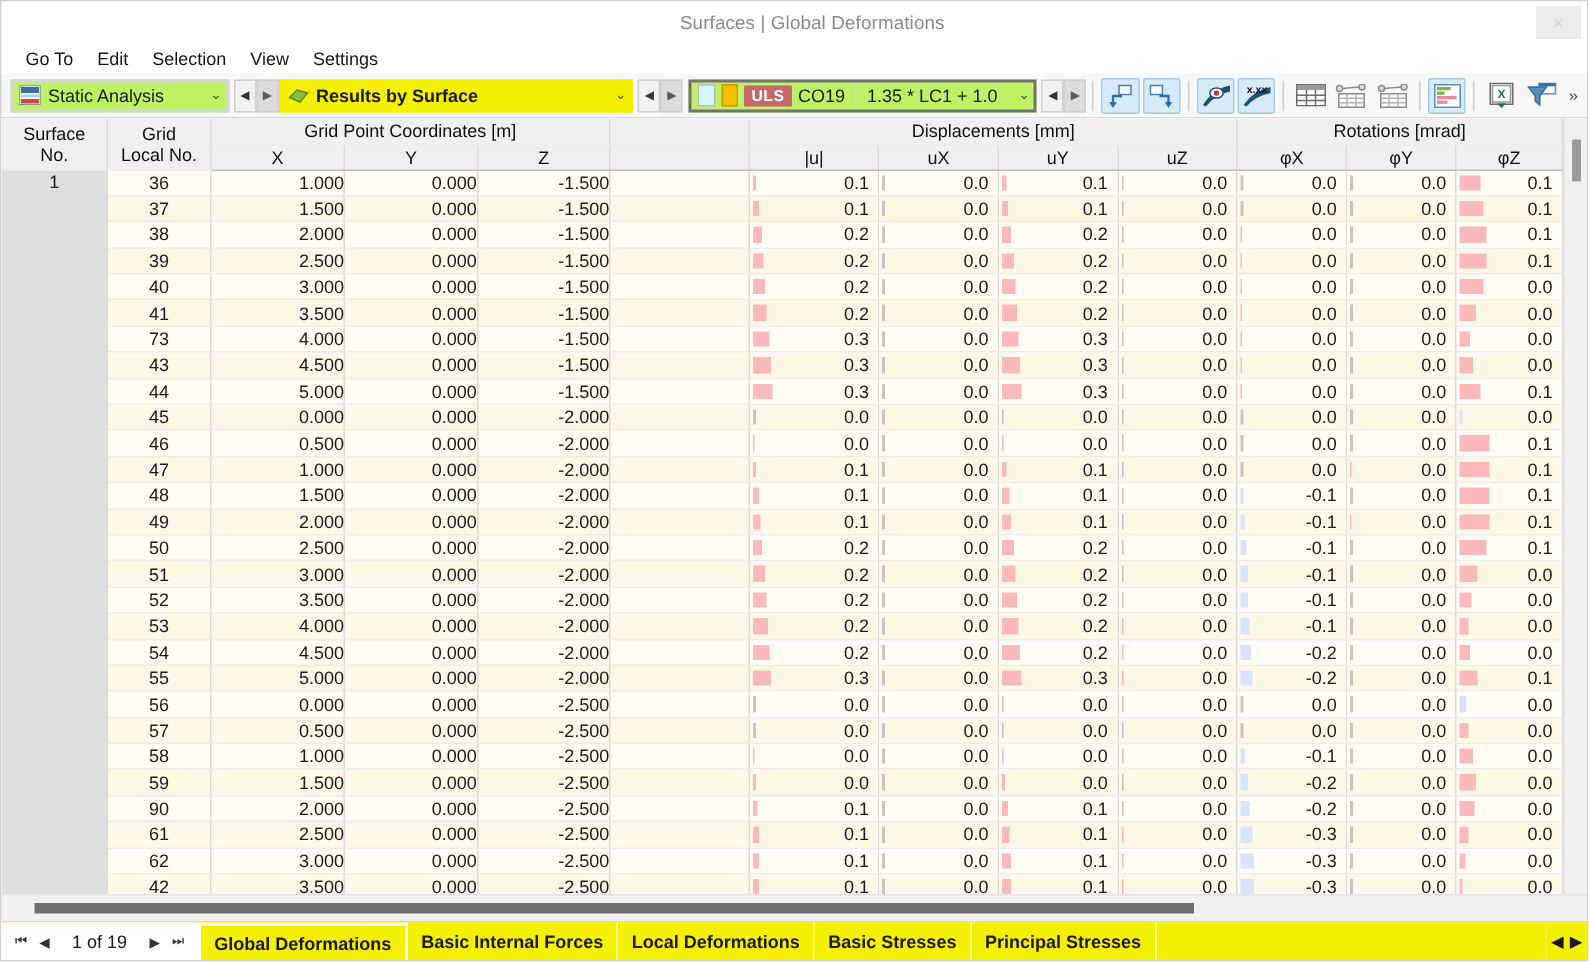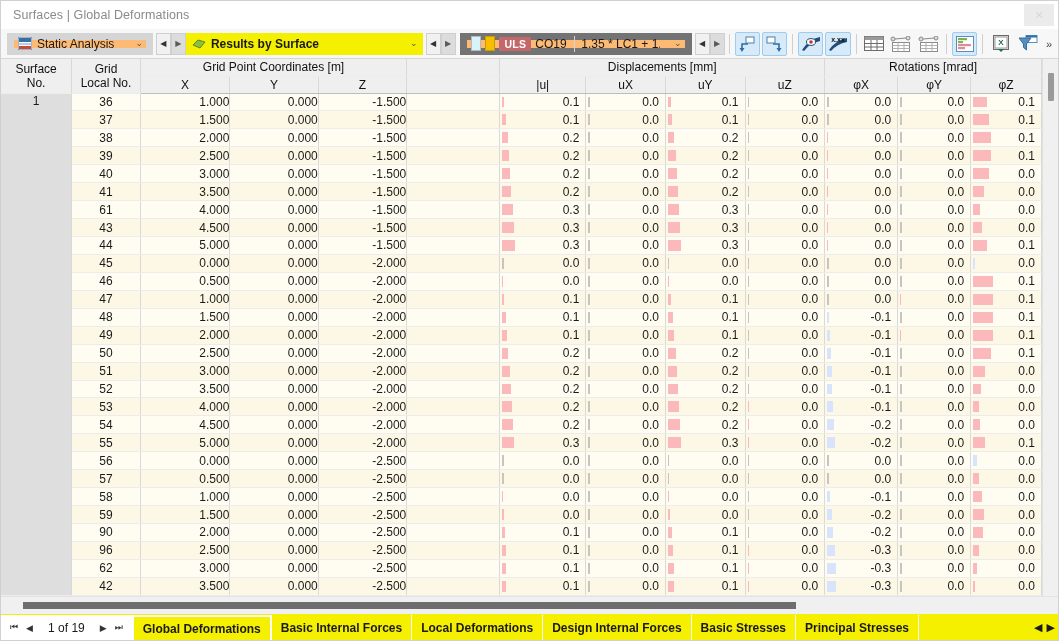--- a/index.html
+++ b/index.html
@@ -25,9 +25,10 @@
   .titlebar {
     height: 28px; flex: 0 0 28px;
     display: flex; align-items: center;
-    padding-left: 12px;
+    padding-left: 24px;
     background: #ffffff;
     position: relative;
+    justify-content: center;
   }
   .titlebar .title {
     font-size: 12.5px; color: #8a8a8a; letter-spacing: .1px;

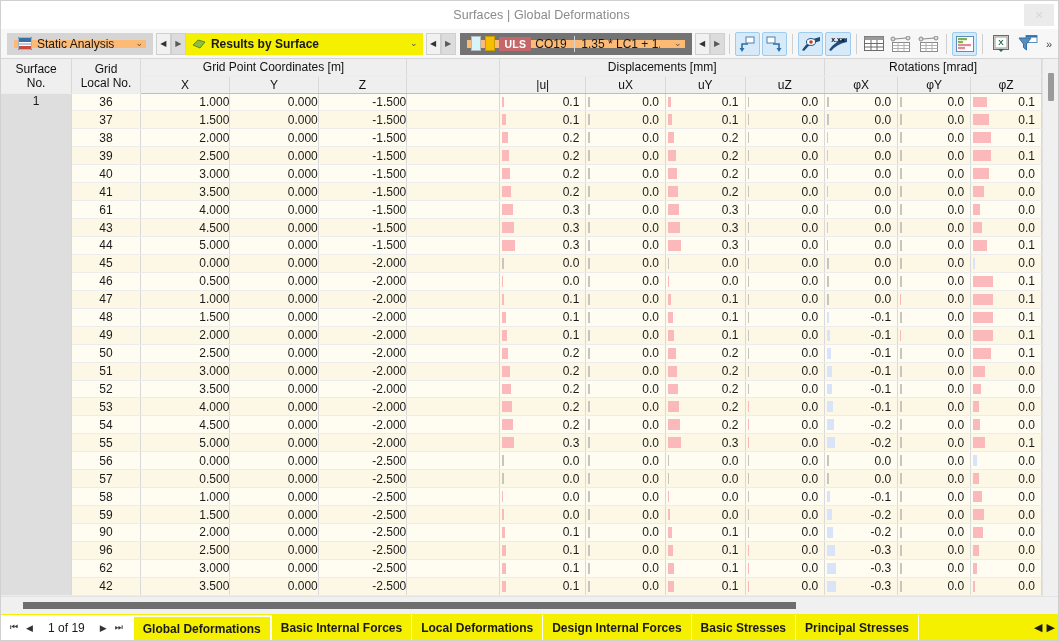--- a/index.html
+++ b/index.html
@@ -244,6 +244,13 @@
     </div>
   </div>
 
+  <div class="menubar">
+    <div class="menuitem">Go To</div>
+    <div class="menuitem">Edit</div>
+    <div class="menuitem">Selection</div>
+    <div class="menuitem">View</div>
+    <div class="menuitem">Settings</div>
+  </div>
 
   <div class="toolbar">
 

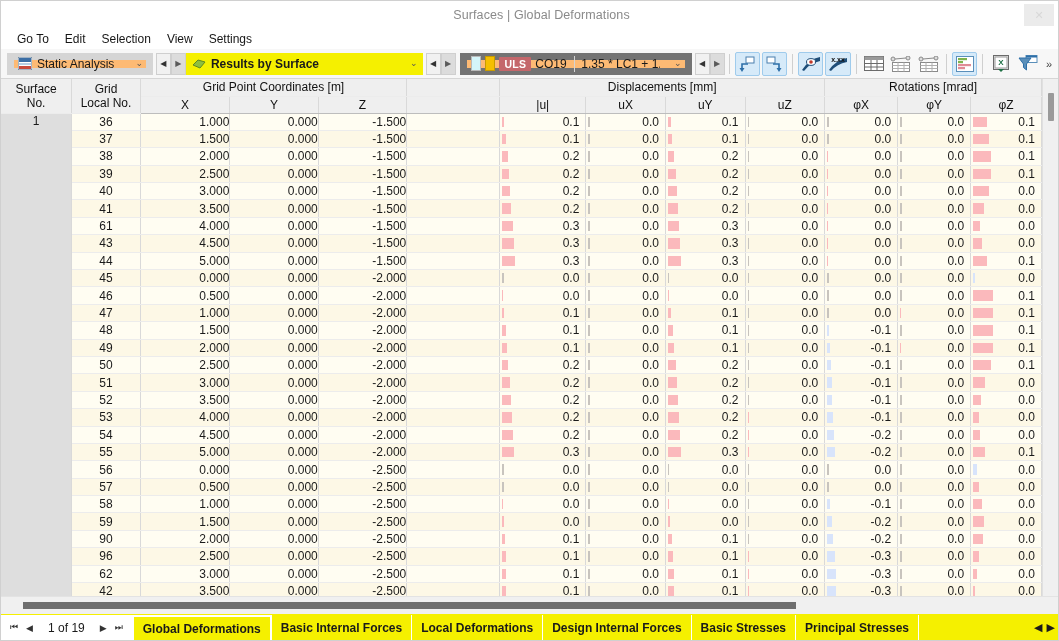--- a/index.html
+++ b/index.html
@@ -64,8 +64,8 @@
   .combo {
     height: 22px;
     display: flex; align-items: center;
-    background: #fdba74;
-    border: 7px solid #737373;
+    background: #bef264;
+    border: 2px solid #737373;
     padding: 0 3px 0 4px;
     font-size: 12px;
     gap: 5px;

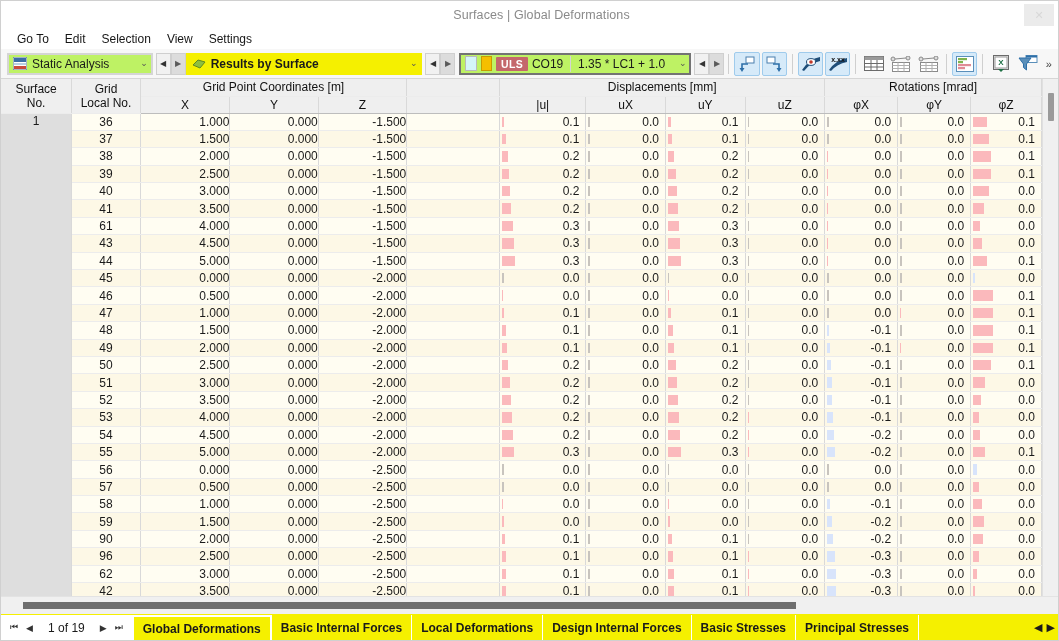--- a/index.html
+++ b/index.html
@@ -656,7 +656,7 @@
             </td>
           </tr>
           <tr>
-            <td class="idx">61</td>
+            <td class="idx">73</td>
             <td class="num">4.000</td>
             <td class="num">0.000</td>
             <td class="num">-1.500</td>

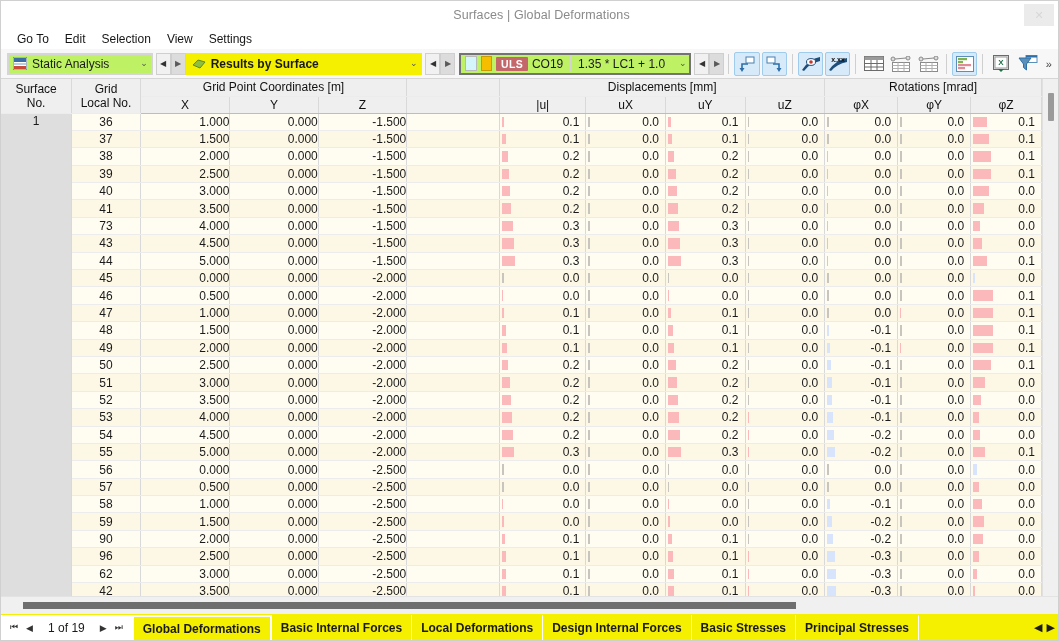--- a/index.html
+++ b/index.html
@@ -1321,7 +1321,7 @@
             </td>
           </tr>
           <tr class="alt">
-            <td class="idx">96</td>
+            <td class="idx">61</td>
             <td class="num">2.500</td>
             <td class="num">0.000</td>
             <td class="num">-2.500</td>

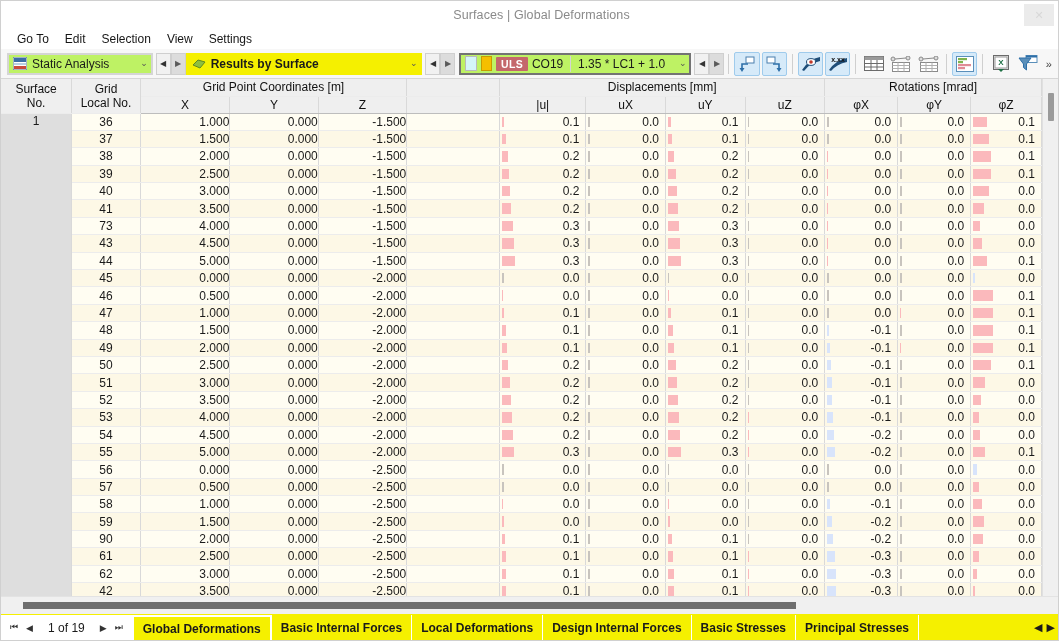--- a/index.html
+++ b/index.html
@@ -1448,7 +1448,6 @@
         <div class="tab active">Global Deformations</div>
         <div class="tab">Basic Internal Forces</div>
         <div class="tab">Local Deformations</div>
-        <div class="tab">Design Internal Forces</div>
         <div class="tab">Basic Stresses</div>
         <div class="tab">Principal Stresses</div>
       </div>

